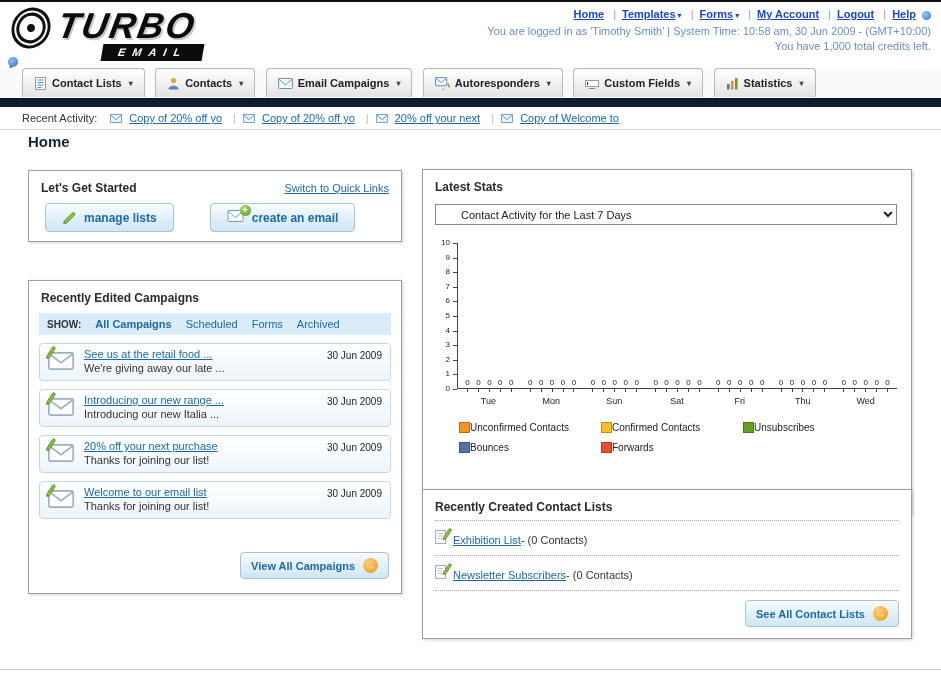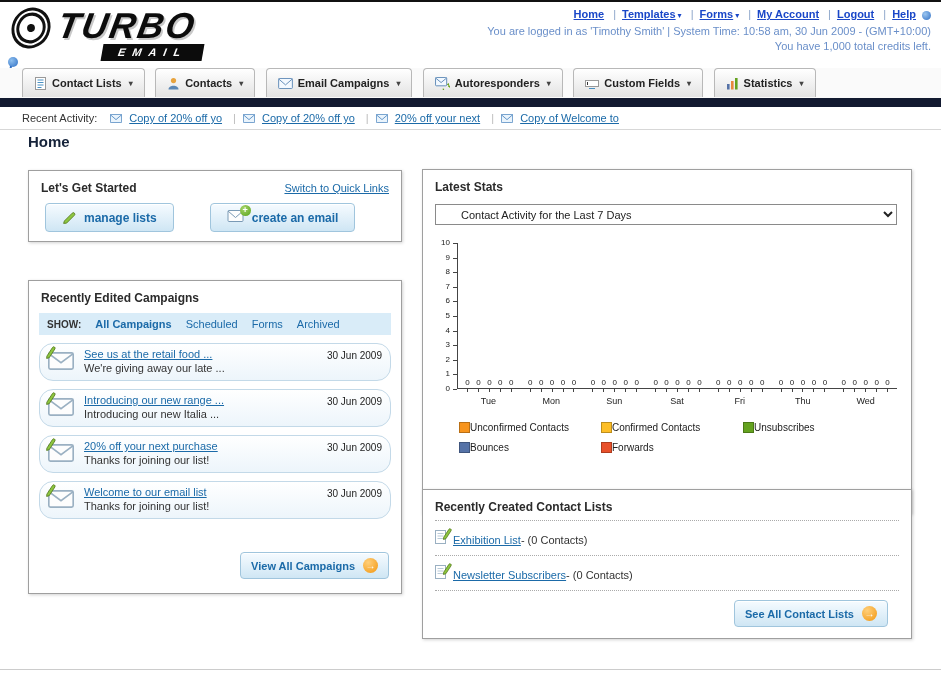--- a/index.html
+++ b/index.html
@@ -86,7 +86,7 @@
   .filter { color: #1b6aa8; cursor: pointer; text-decoration: none; }
   .filter.active { font-weight: bold; }
   .camp-row { position: relative; margin: 8px 10px; height: 38px; border: 1px solid #c3d9e8;
-              border-radius: 14px; background: linear-gradient(#ffffff, #edf5fb); padding: 4px 20px 4px 44px;
+              border-radius: 4px; background: linear-gradient(#ffffff, #edf5fb); padding: 4px 20px 4px 44px;
               cursor: pointer; }
   .camp-icon { position: absolute; left: 8px; top: 8px; width: 28px; height: 22px; }
   .camp-pencil { position: absolute; left: -4px; top: -6px; transform: rotate(-12deg); }

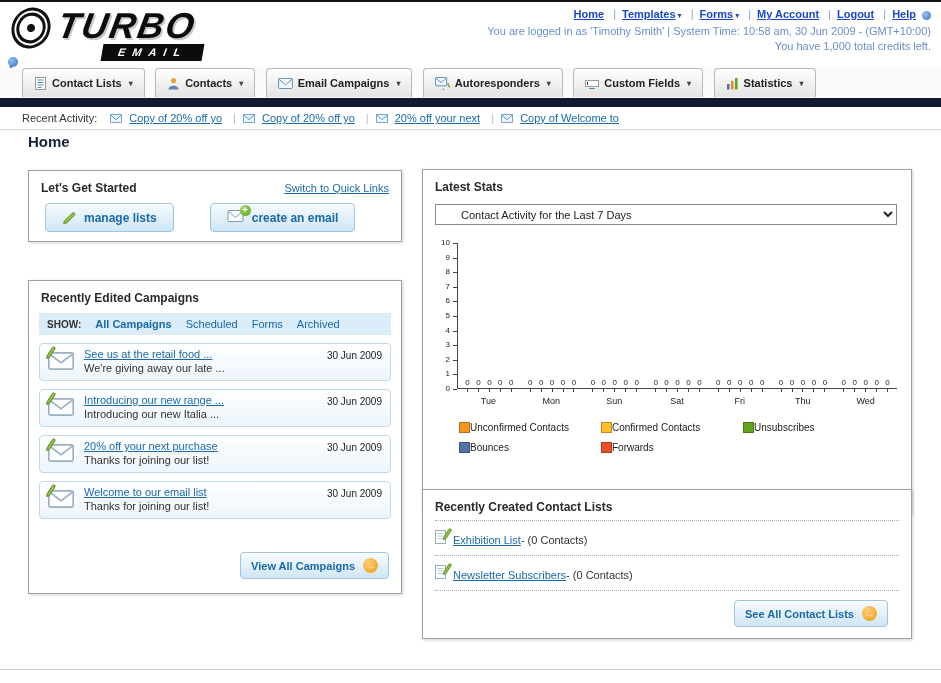--- a/index.html
+++ b/index.html
@@ -125,7 +125,7 @@
   .cl-meta { color: #333; }
   .cl-icon { position: relative; width: 18px; height: 16px; flex: none; }
   .cl-pencil { position: absolute; left: 6px; top: -2px; transform: rotate(-12deg); }
-  .lists-actions { position: absolute; right: 23px; bottom: 11px; }
+  .lists-actions { position: absolute; right: 12px; bottom: 11px; }
 
   .footer-line { position: absolute; left: 0; right: 0; top: 667px; border-top: 1px solid #ccc; }
 </style>

